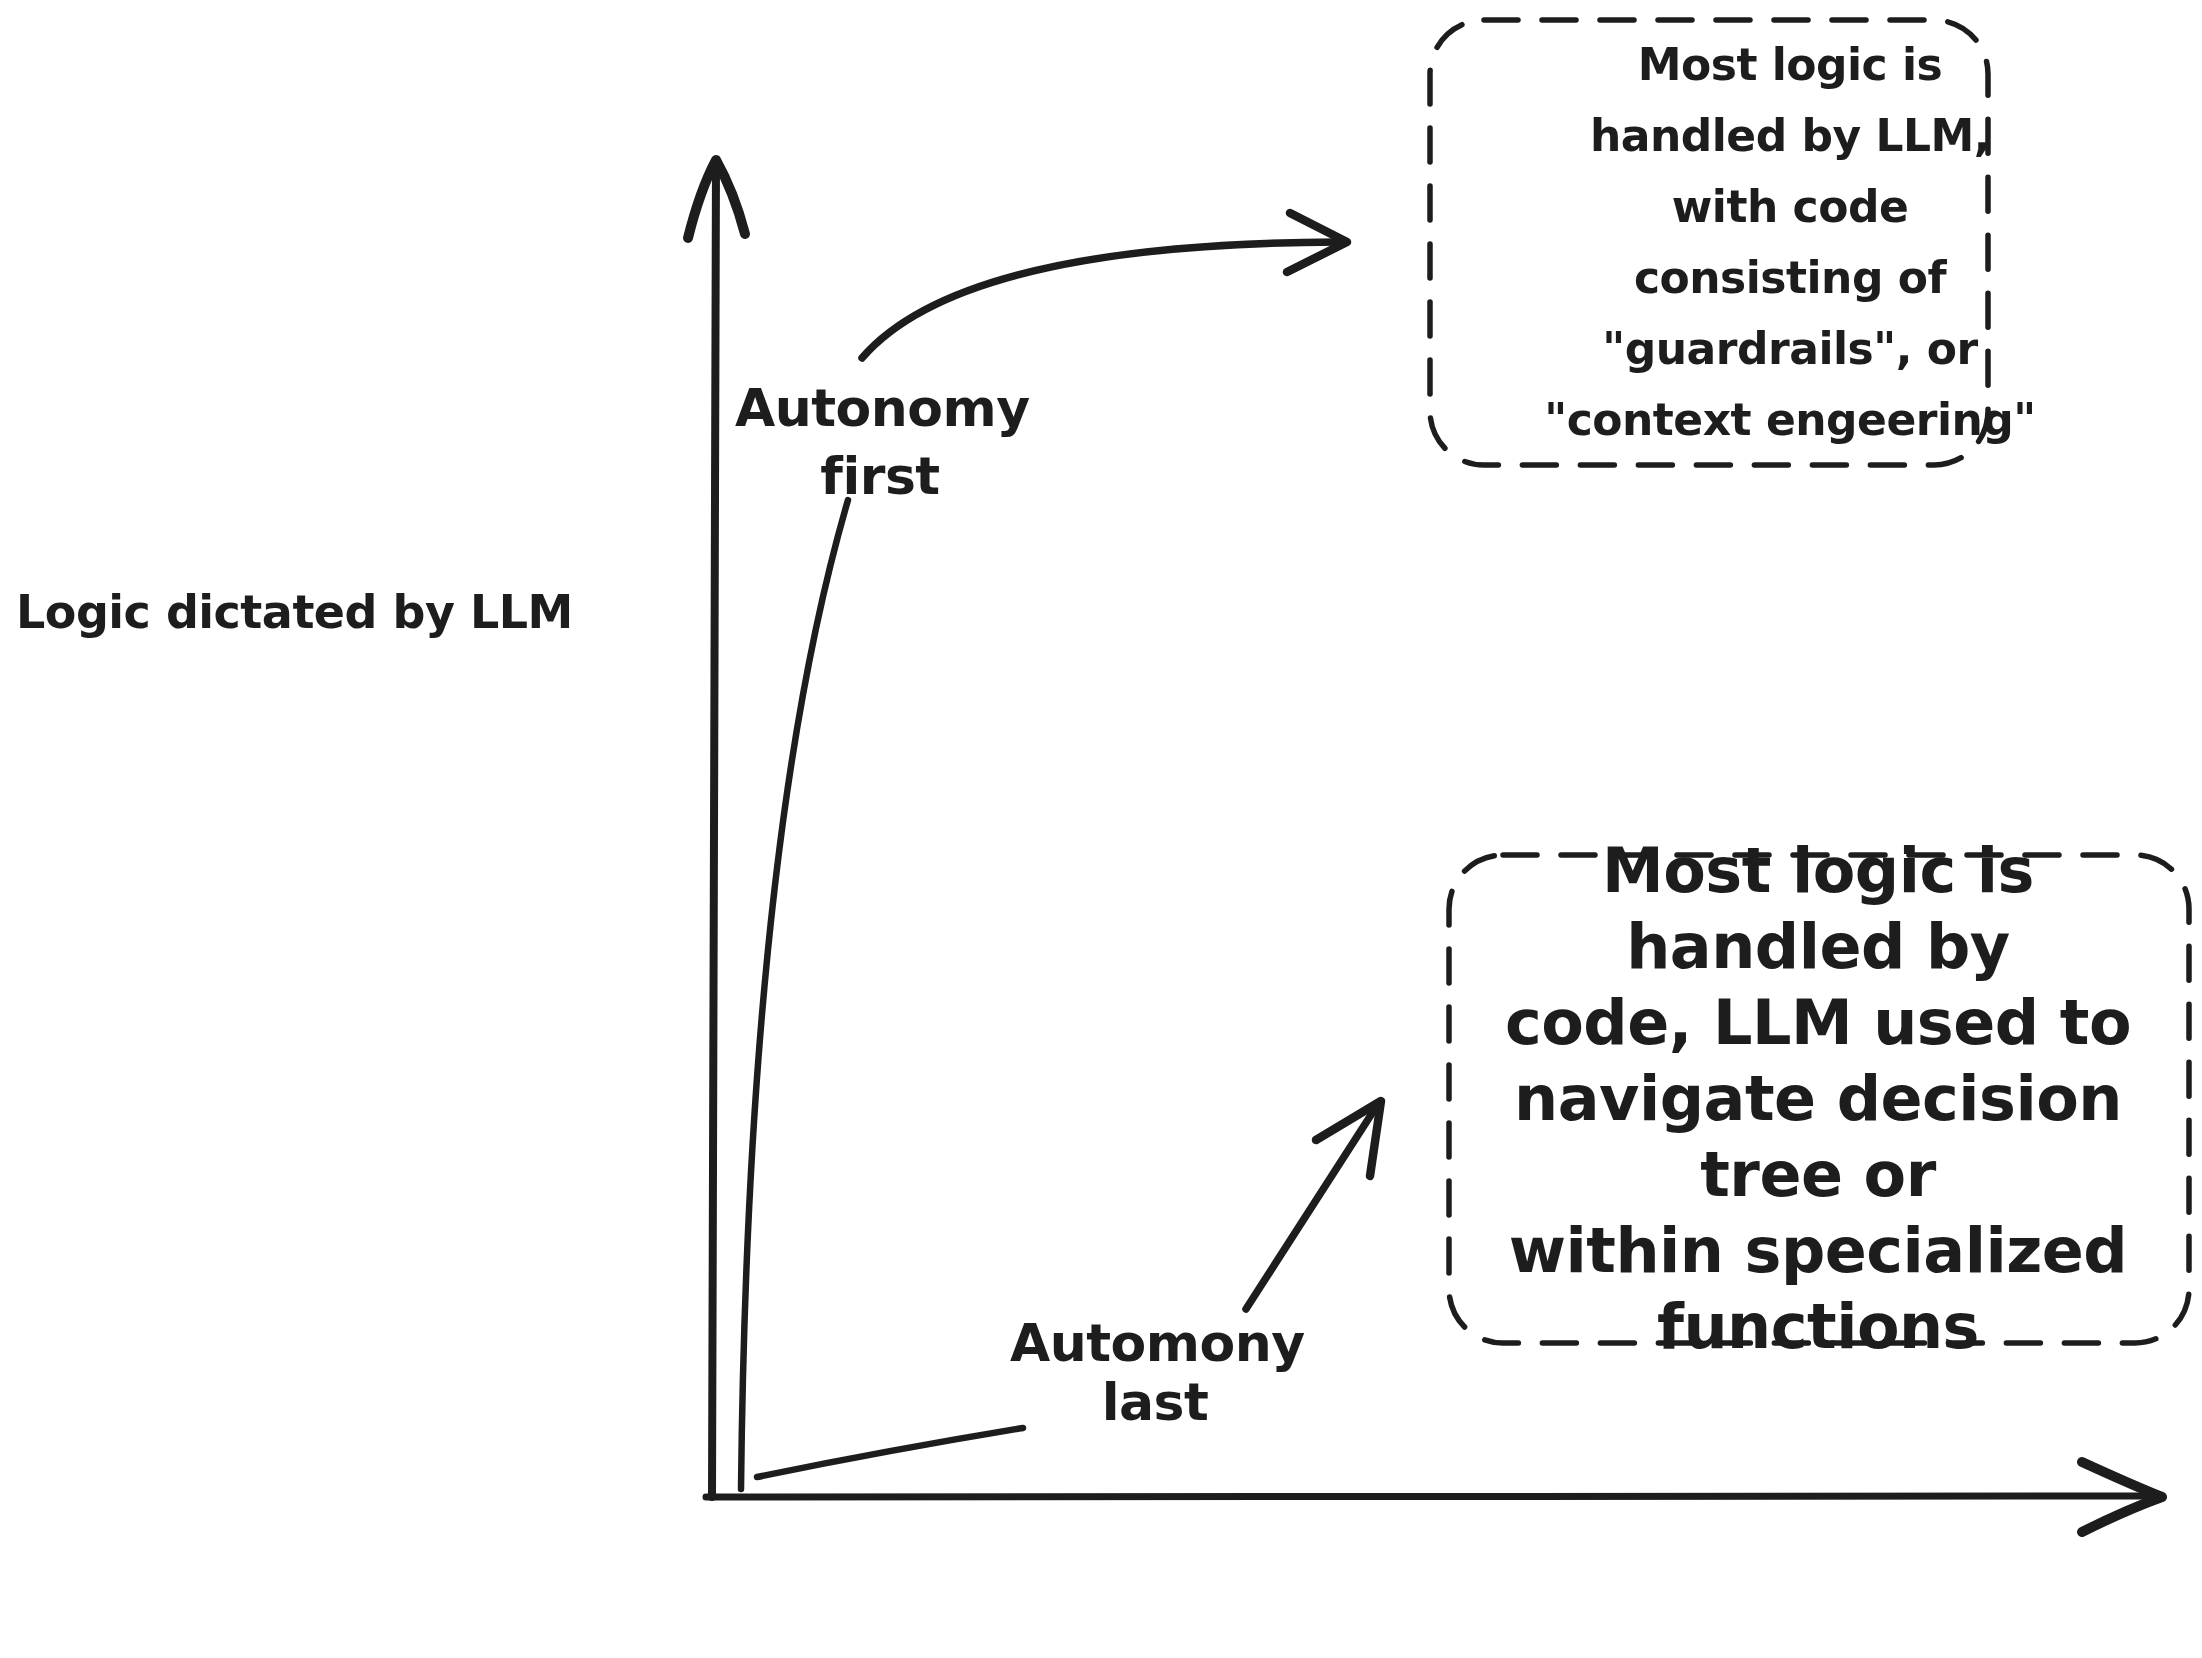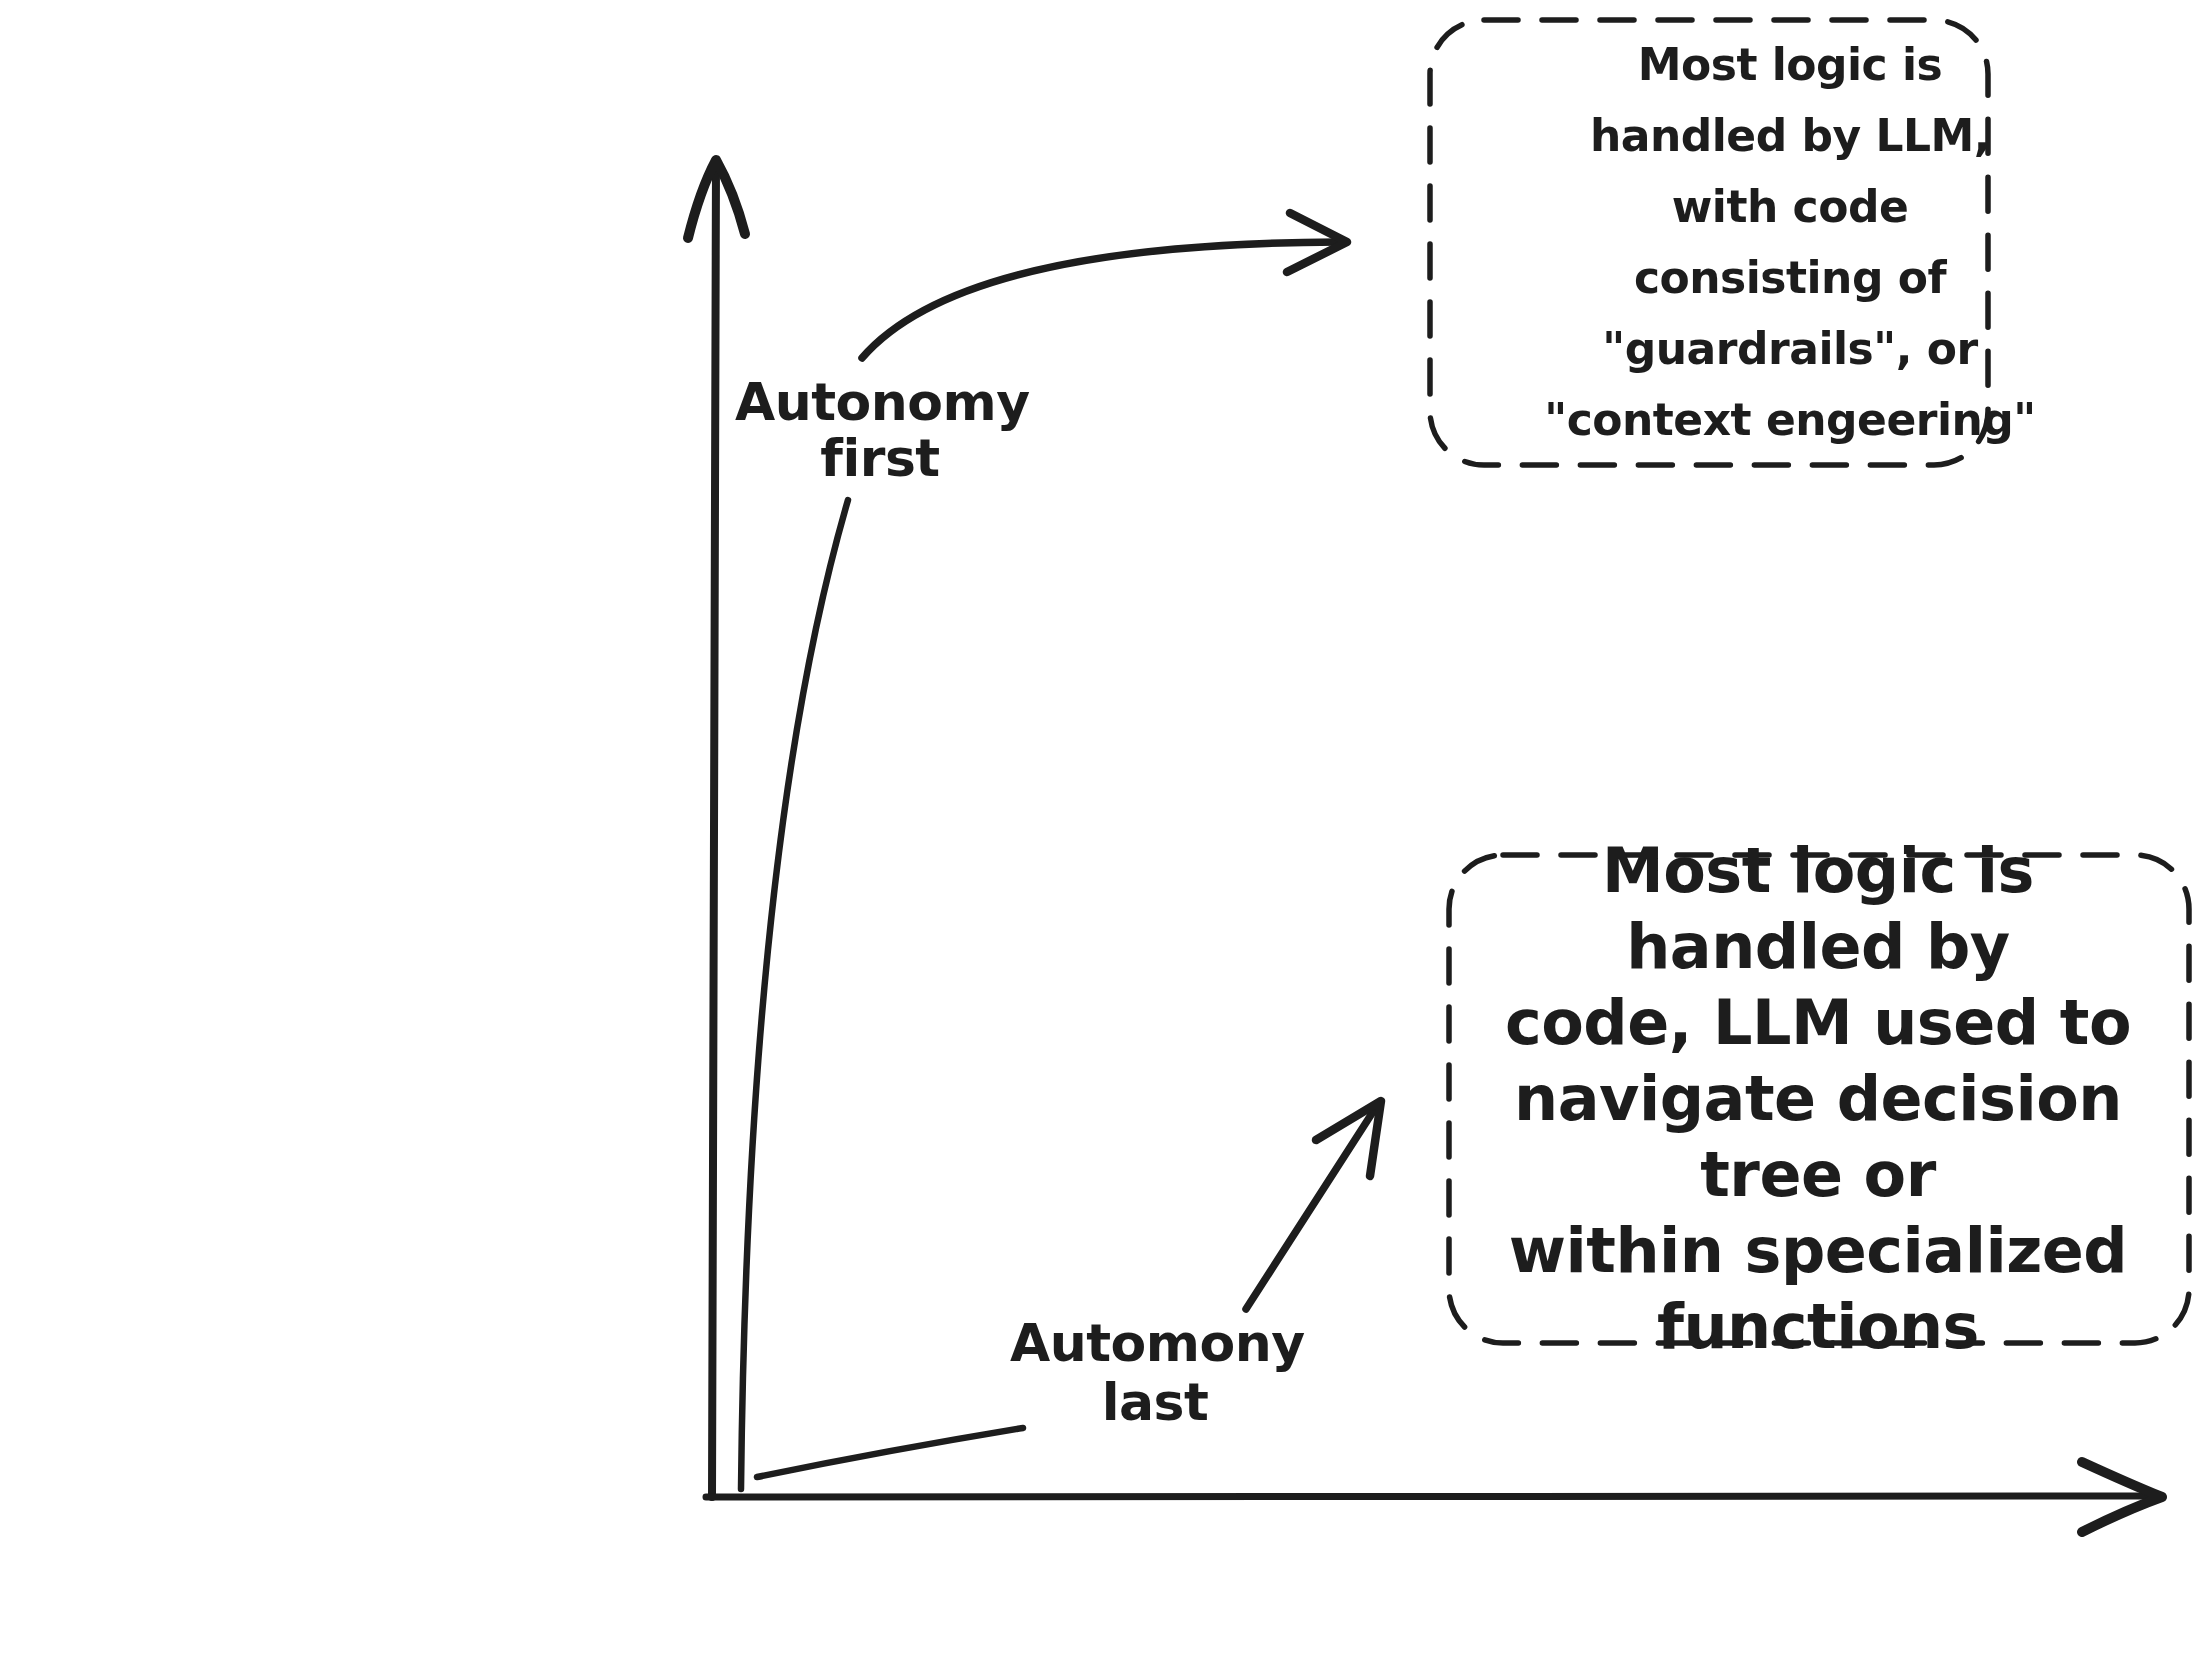--- a/index.html
+++ b/index.html
@@ -42,7 +42,7 @@
     text-align: center;
     font-size: 52px;
     font-weight: 600;
-    line-height: 56px;
+    line-height: 68px;
   }
   .curve-label.first { left: 735px; top: 374px; width: 290px; }
   .curve-label.last  { left: 1010px; top: 1314px; width: 290px; line-height: 59px; }

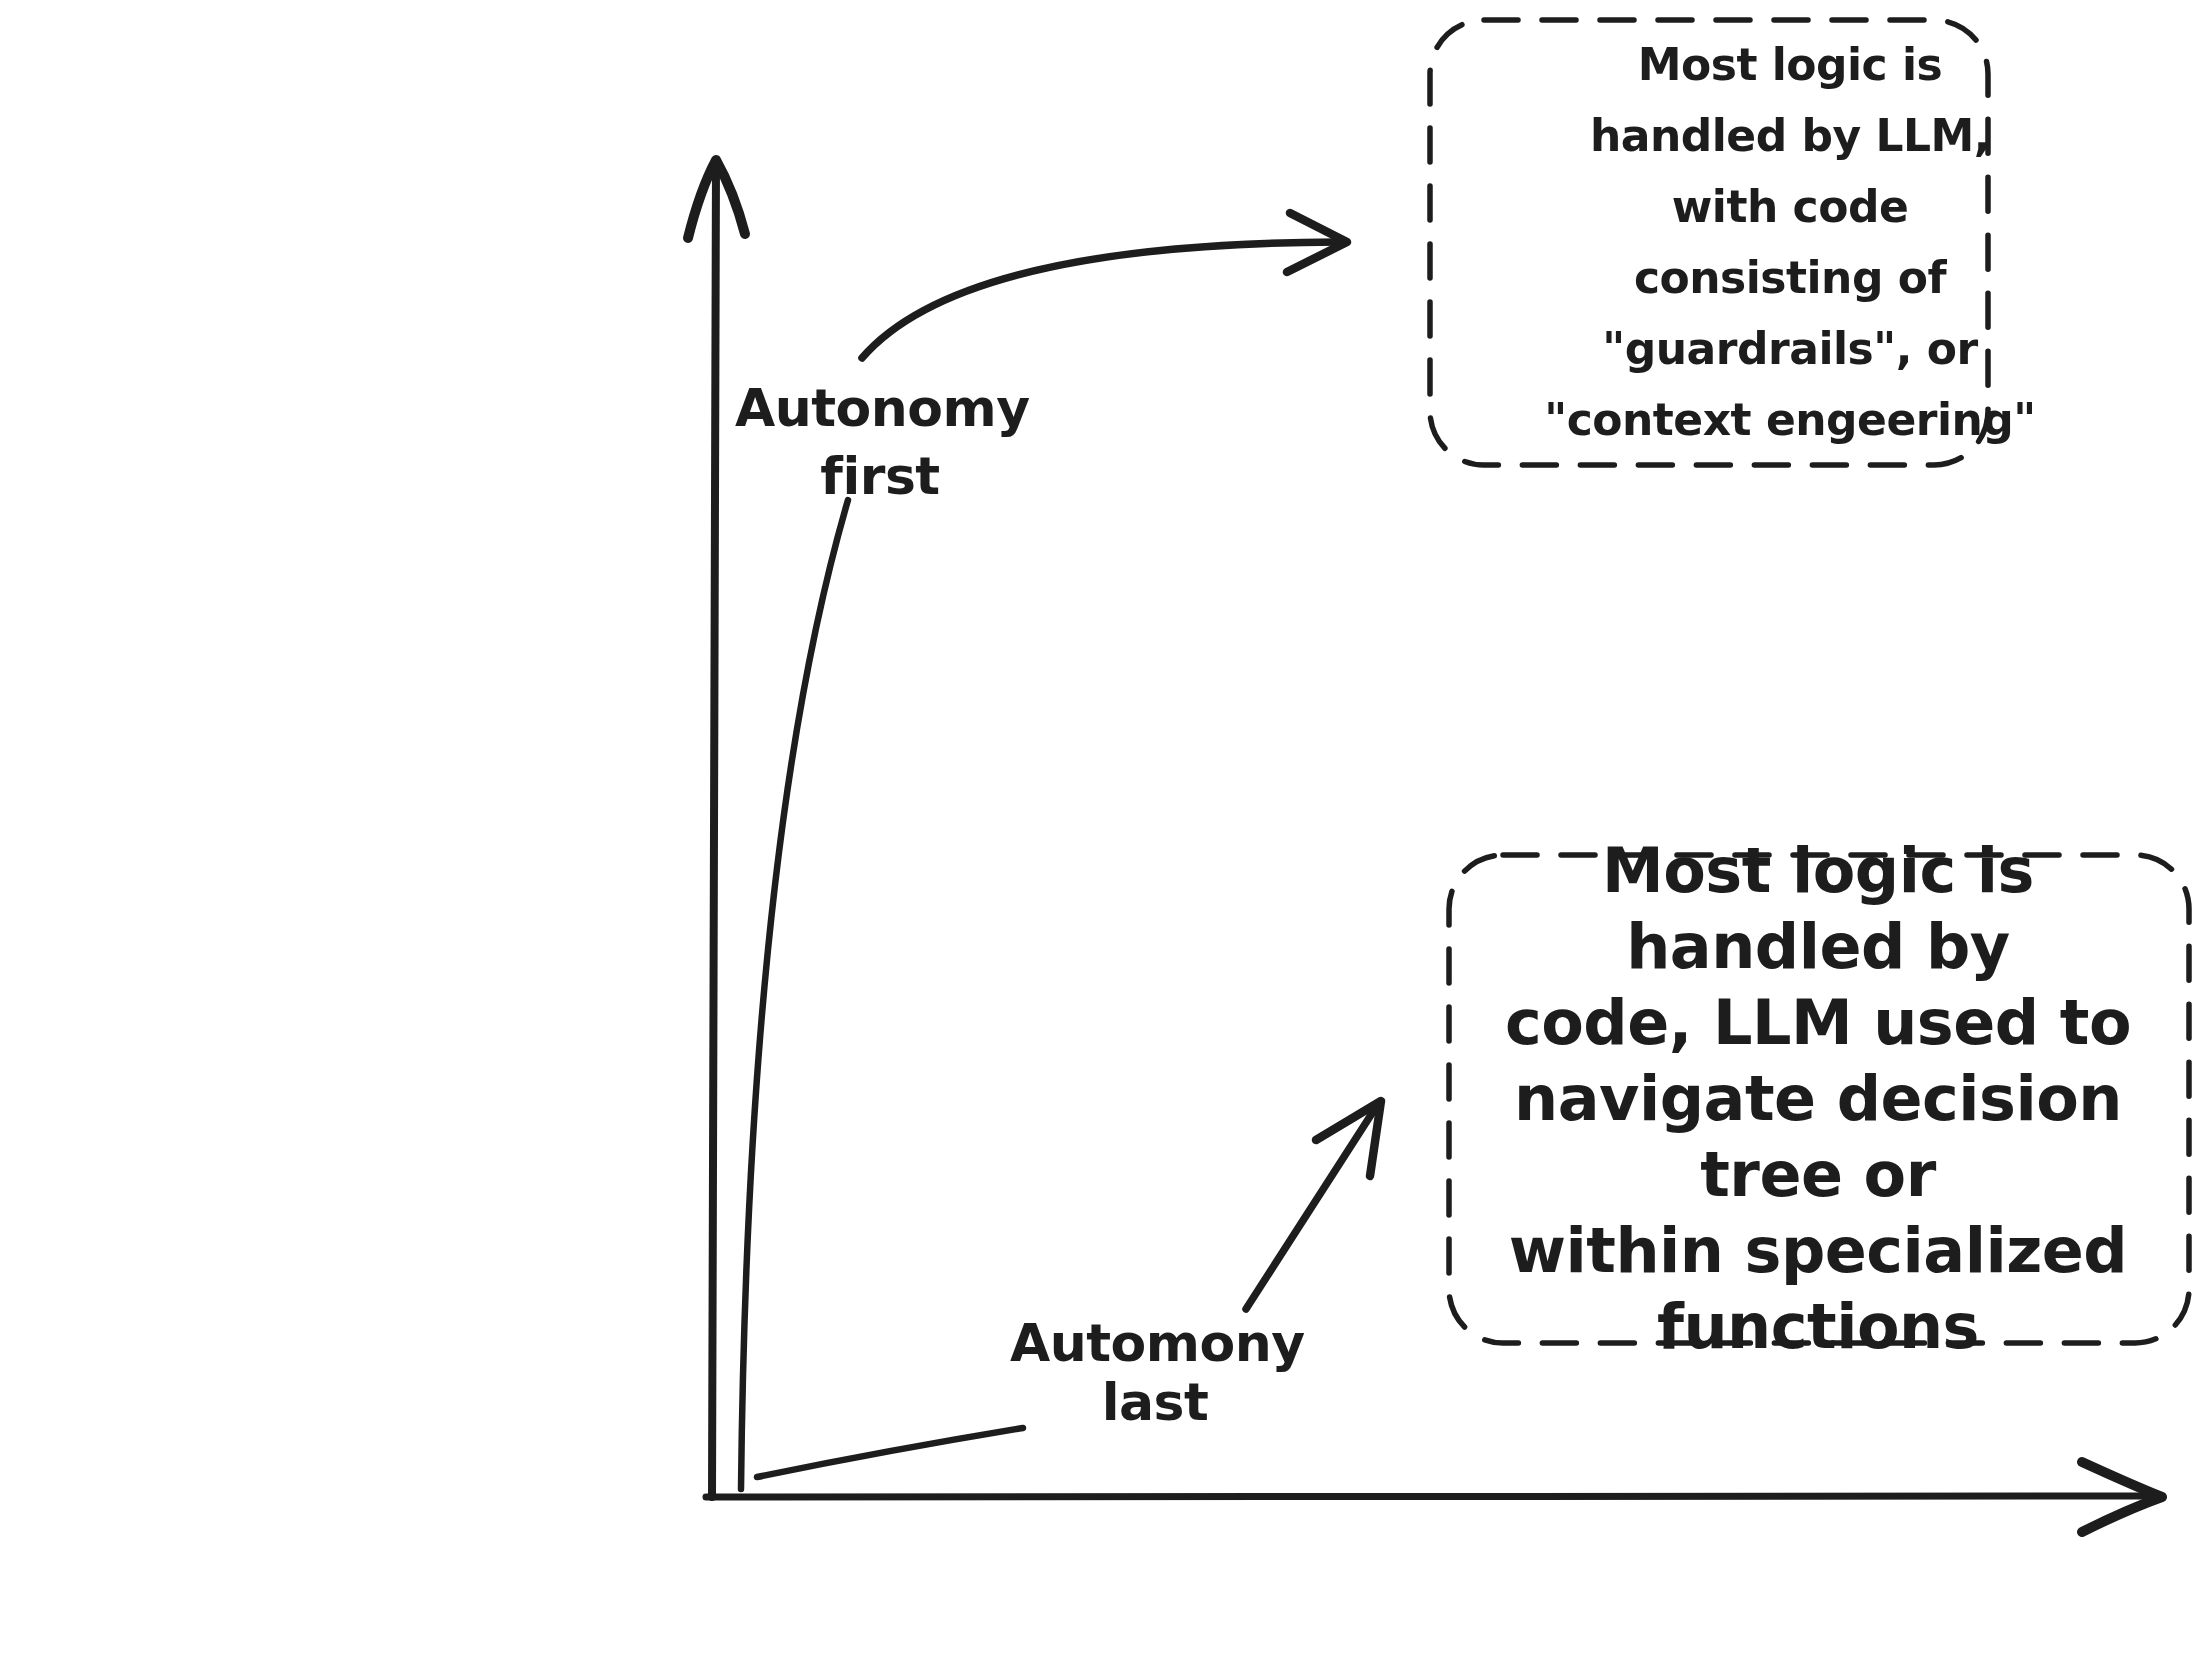--- a/index.html
+++ b/index.html
@@ -97,6 +97,7 @@
     <rect x="1449" y="855" width="740" height="488" rx="54" stroke-width="5.5" stroke-dasharray="34 24"></rect>
   </svg>
 
+  <div class="txt axis-label-y">Logic dictated by LLM</div>
 
   <div class="txt curve-label first">Autonomy
 first</div>

